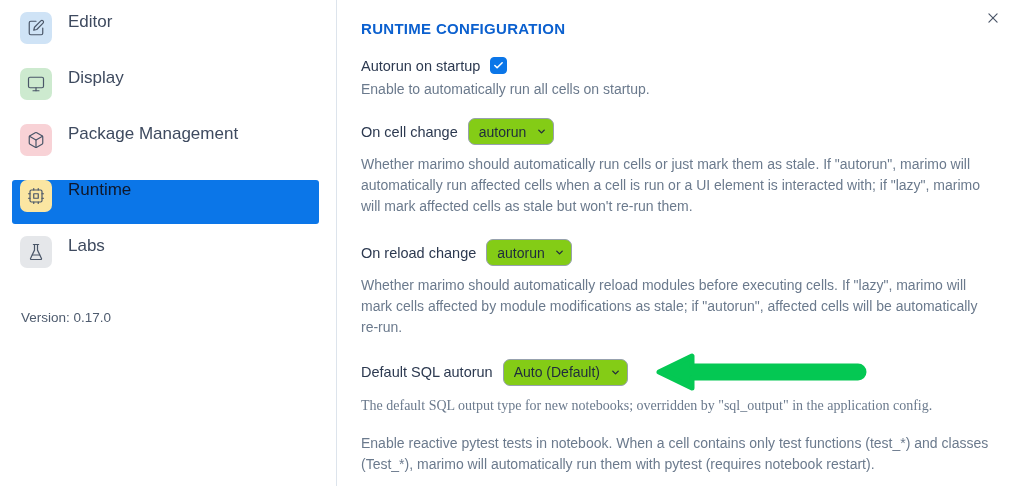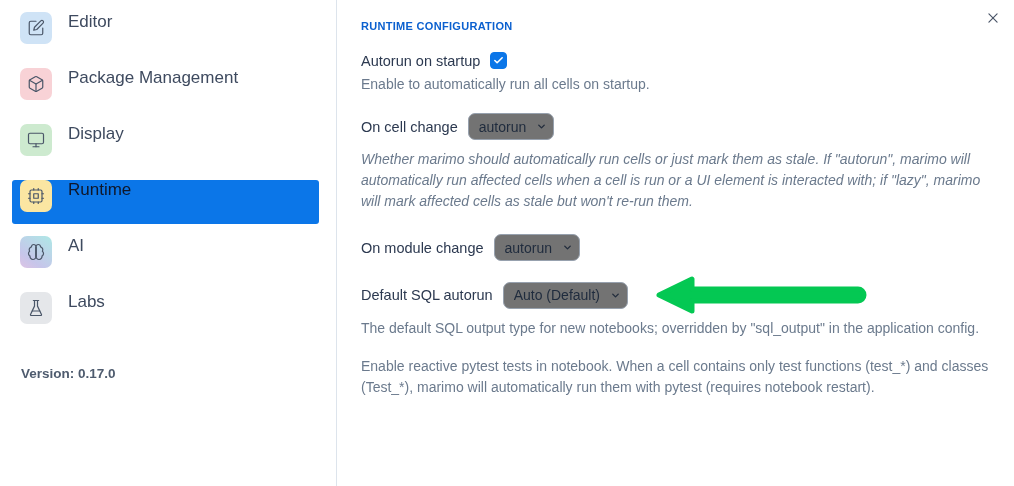--- a/index.html
+++ b/index.html
@@ -45,7 +45,7 @@
     padding:0;cursor:pointer;display:flex;align-items:center;justify-content:center;
   }
   .close-btn svg{width:14px;height:14px;stroke:#4a5568;stroke-width:2;stroke-linecap:round;fill:none;}
-  .panel-title{font-size:11px;font-weight:bold;color:var(--title-blue);letter-spacing:.3px;margin-top:2px;}
+  .panel-title{font-size:15px;font-weight:bold;color:var(--title-blue);letter-spacing:.3px;margin-top:2px;}
   .field{margin-top:19px;}
   .field-row{display:flex;align-items:center;gap:10px;font-size:14.5px;color:var(--label-dark);}
   .desc{margin-top:5px;font-size:14px;line-height:21px;color:var(--desc-gray);max-width:634px;}

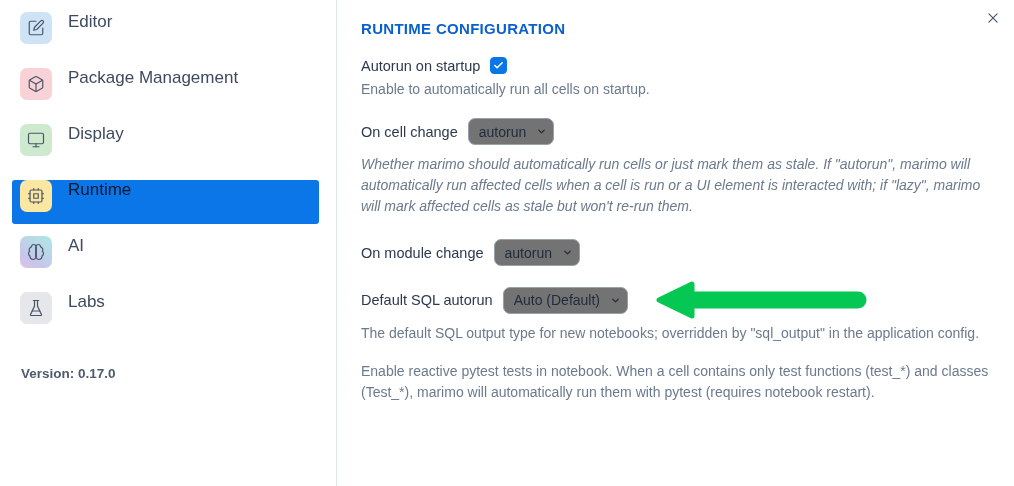--- a/index.html
+++ b/index.html
@@ -84,6 +84,17 @@
   </div>
 
   <div class="nav-item">
+    <span class="tile tile-display">
+      <svg viewBox="0 0 24 24">
+          <rect x="2" y="3" width="20" height="14" rx="2"></rect>
+          <line x1="8" y1="21" x2="16" y2="21"></line>
+          <line x1="12" y1="17" x2="12" y2="21"></line>
+        </svg>
+    </span>
+    <span class="nav-label">Display</span>
+  </div>
+
+  <div class="nav-item">
     <span class="tile tile-package">
       <svg viewBox="0 0 24 24">
           <path d="M21 8a2 2 0 0 0-1-1.73l-7-4a2 2 0 0 0-2 0l-7 4A2 2 0 0 0 3 8v8a2 2 0 0 0 1 1.73l7 4a2 2 0 0 0 2 0l7-4A2 2 0 0 0 21 16Z"></path>
@@ -92,17 +103,6 @@
         </svg>
     </span>
     <span class="nav-label">Package Management</span>
-  </div>
-
-  <div class="nav-item">
-    <span class="tile tile-display">
-      <svg viewBox="0 0 24 24">
-          <rect x="2" y="3" width="20" height="14" rx="2"></rect>
-          <line x1="8" y1="21" x2="16" y2="21"></line>
-          <line x1="12" y1="17" x2="12" y2="21"></line>
-        </svg>
-    </span>
-    <span class="nav-label">Display</span>
   </div>
 
   <div class="nav-item selected">

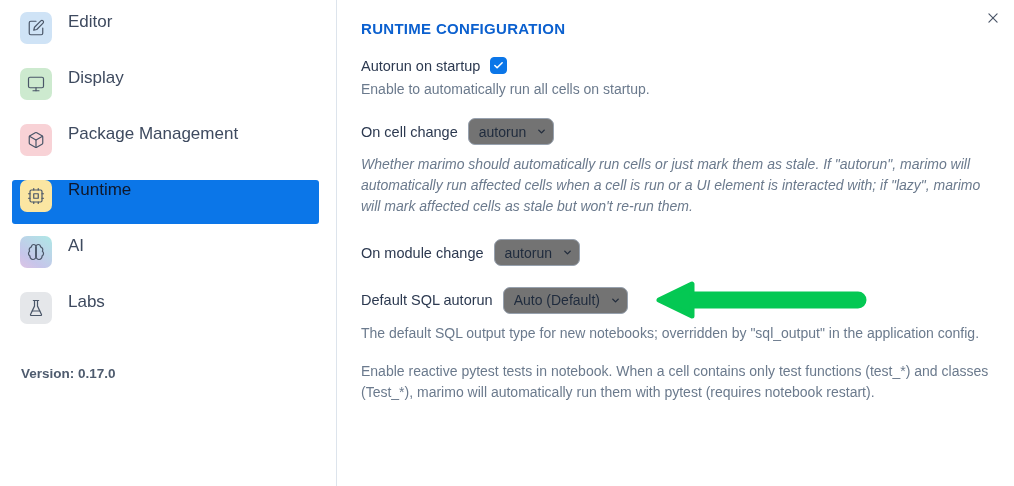--- a/index.html
+++ b/index.html
@@ -60,7 +60,7 @@
   .select-wrap{position:relative;display:inline-flex;align-items:center;}
   select{
     appearance:none;-webkit-appearance:none;-moz-appearance:none;
-    border:1px solid #97a1ae;border-radius:7px;height:27px;background:#737373;
+    border:1px solid #97a1ae;border-radius:7px;height:27px;background:#84cc16;
     font-family:"Liberation Sans",sans-serif;font-size:14px;color:#1f2b3d;
     padding:0 26px 0 10px;cursor:pointer;
   }

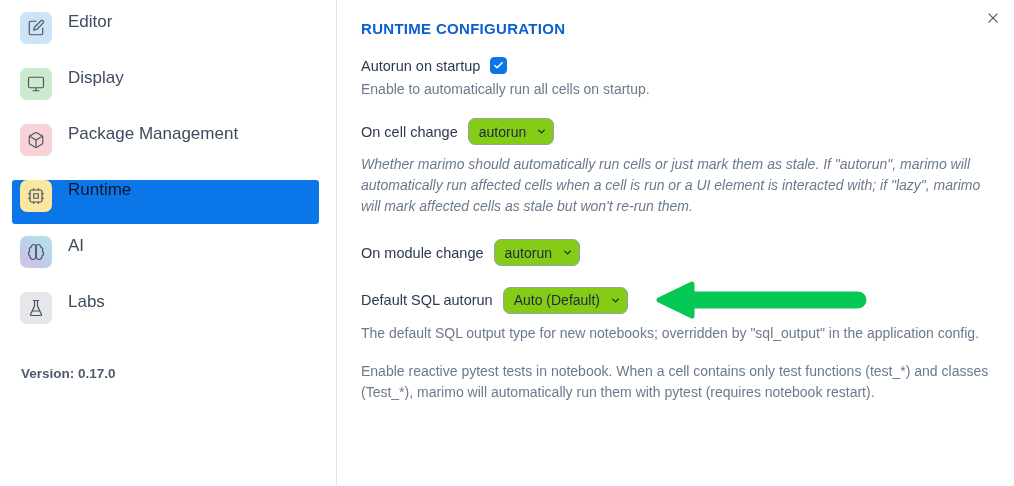--- a/index.html
+++ b/index.html
@@ -183,7 +183,7 @@
         </span>
       </span>
     </div>
-    <p class="desc after-select" style="margin-bottom:8px;font-style:italic;">Whether marimo should automatically run cells or just mark them as stale. If "autorun", marimo will automatically run affected cells when a cell is run or a UI element is interacted with; if "lazy", marimo will mark affected cells as stale but won't re-run them.</p>
+    <p class="desc after-select" style="margin-bottom:8px;">Whether marimo should automatically run cells or just mark them as stale. If "autorun", marimo will automatically run affected cells when a cell is run or a UI element is interacted with; if "lazy", marimo will mark affected cells as stale but won't re-run them.</p>
   </section>
 
   <section class="field" style="margin-top:22px;">

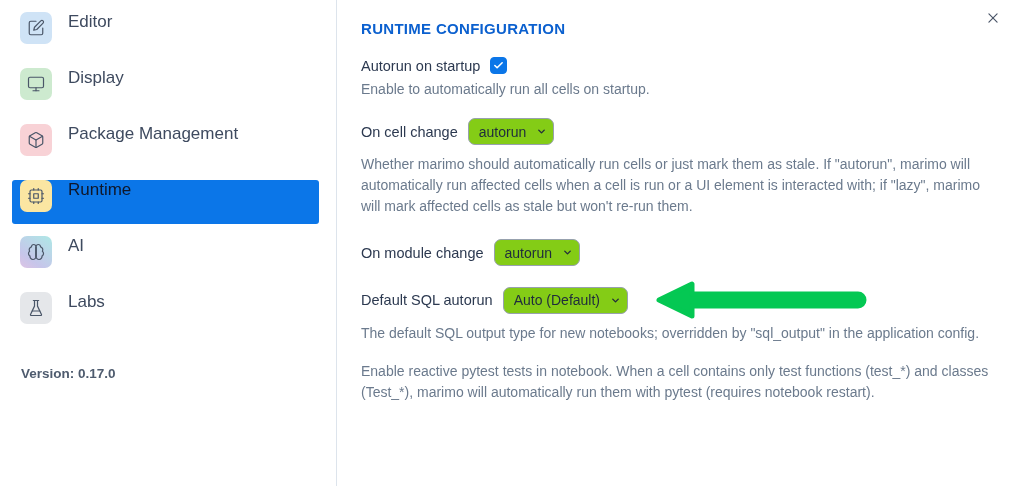--- a/index.html
+++ b/index.html
@@ -116,16 +116,6 @@
     <span class="nav-label">Runtime</span>
   </div>
 
-  <div class="nav-item">
-    <span class="tile tile-ai">
-      <svg viewBox="0 0 24 24">
-          <path d="M12 5a3 3 0 1 0-5.997.125 4 4 0 0 0-2.526 5.77 4 4 0 0 0 .556 6.588A4 4 0 1 0 12 18Z"></path>
-          <path d="M12 5a3 3 0 1 1 5.997.125 4 4 0 0 1 2.526 5.77 4 4 0 0 1-.556 6.588A4 4 0 1 1 12 18Z"></path>
-          <path d="M12 6v12"></path>
-        </svg>
-    </span>
-    <span class="nav-label">AI</span>
-  </div>
 
 
   <div class="nav-item">

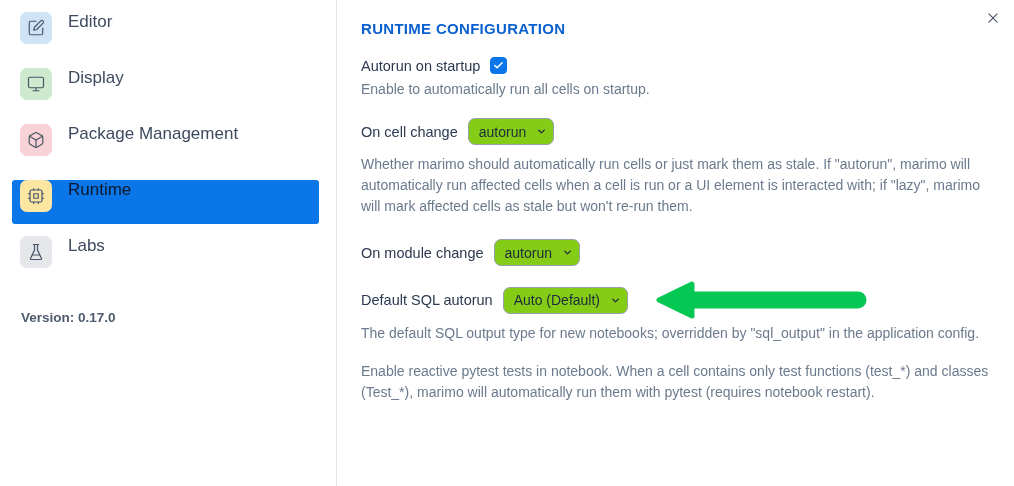--- a/index.html
+++ b/index.html
@@ -178,7 +178,7 @@
 
   <section class="field" style="margin-top:22px;">
     <div class="field-row">
-      <span>On module change</span>
+      <span>On reload change</span>
       <span class="select-wrap">
         <select>
           <option>autorun</option>

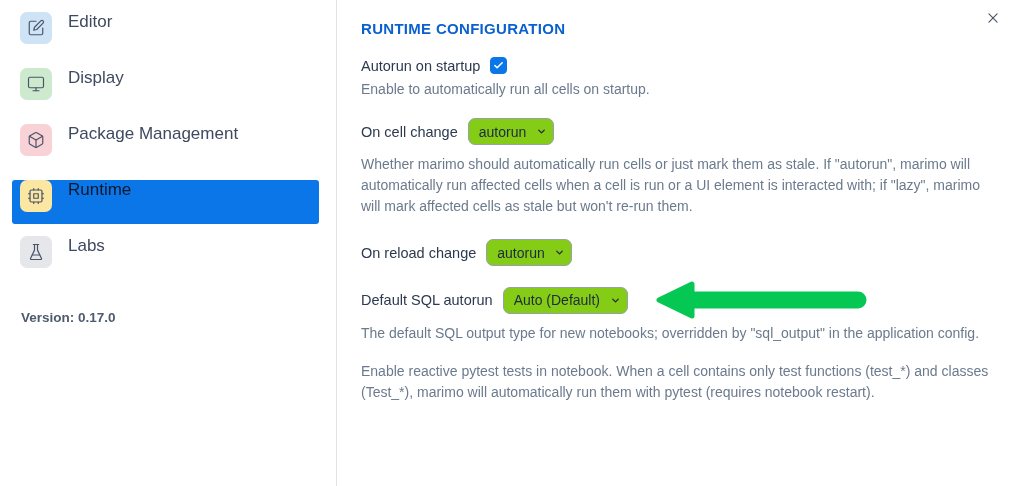--- a/index.html
+++ b/index.html
@@ -190,6 +190,7 @@
         </span>
       </span>
     </div>
+    <p class="desc after-select" style="margin-bottom:0;">Whether marimo should automatically reload modules before executing cells. If "lazy", marimo will mark cells affected by module modifications as stale; if "autorun", affected cells will be automatically re-run.</p>
   </section>
 
   <section class="field" style="margin-top:14px;">

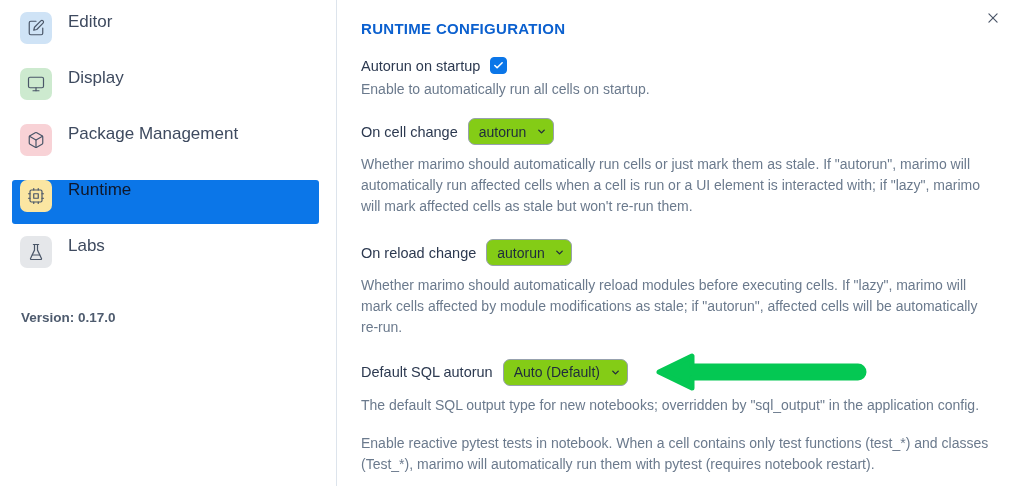--- a/index.html
+++ b/index.html
@@ -37,7 +37,7 @@
   .tile-labs{background:#e5e7ea;}
   .nav-label{font-size:17px;color:var(--sidebar-text);}
   .meta{margin:30px 0 0 21px;font-size:13.5px;color:#4e5b6e;}
-  .meta div{margin-bottom:9px;font-weight:bold;}
+  .meta div{margin-bottom:9px;}
   
   .main{position:relative;flex:1;padding:18px 24px 0 24px;}
   .close-btn{

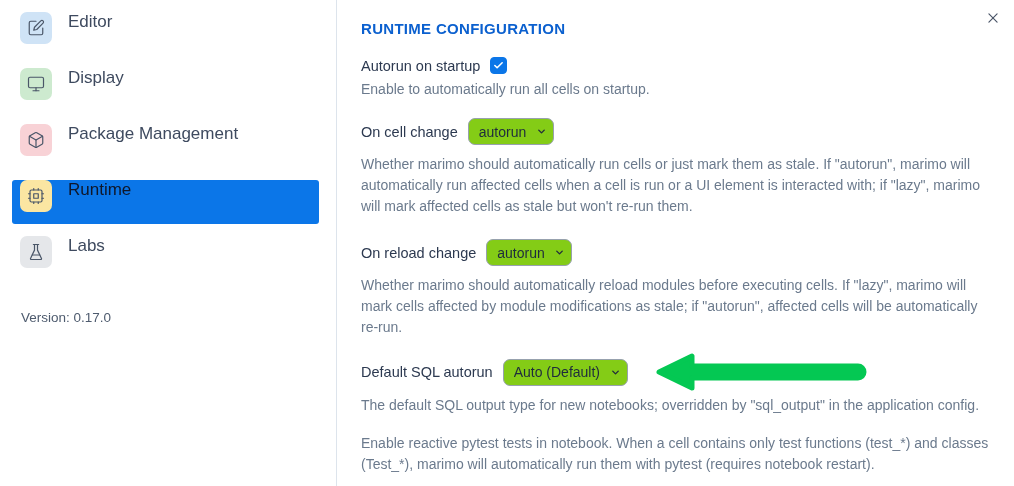--- a/index.html
+++ b/index.html
@@ -212,7 +212,7 @@
         </svg>
       </span>
     </div>
-    <p class="desc" style="margin-top:3px;margin-bottom:8px;">The default SQL output type for new notebooks; overridden by "sql_output" in the application config.</p>
+    <p class="desc" style="margin-top:3px;margin-bottom:8px;font-family:Liberation Serif, serif;">The default SQL output type for new notebooks; overridden by "sql_output" in the application config.</p>
   </section>
 
   <section class="field" style="margin-top:17px;">

